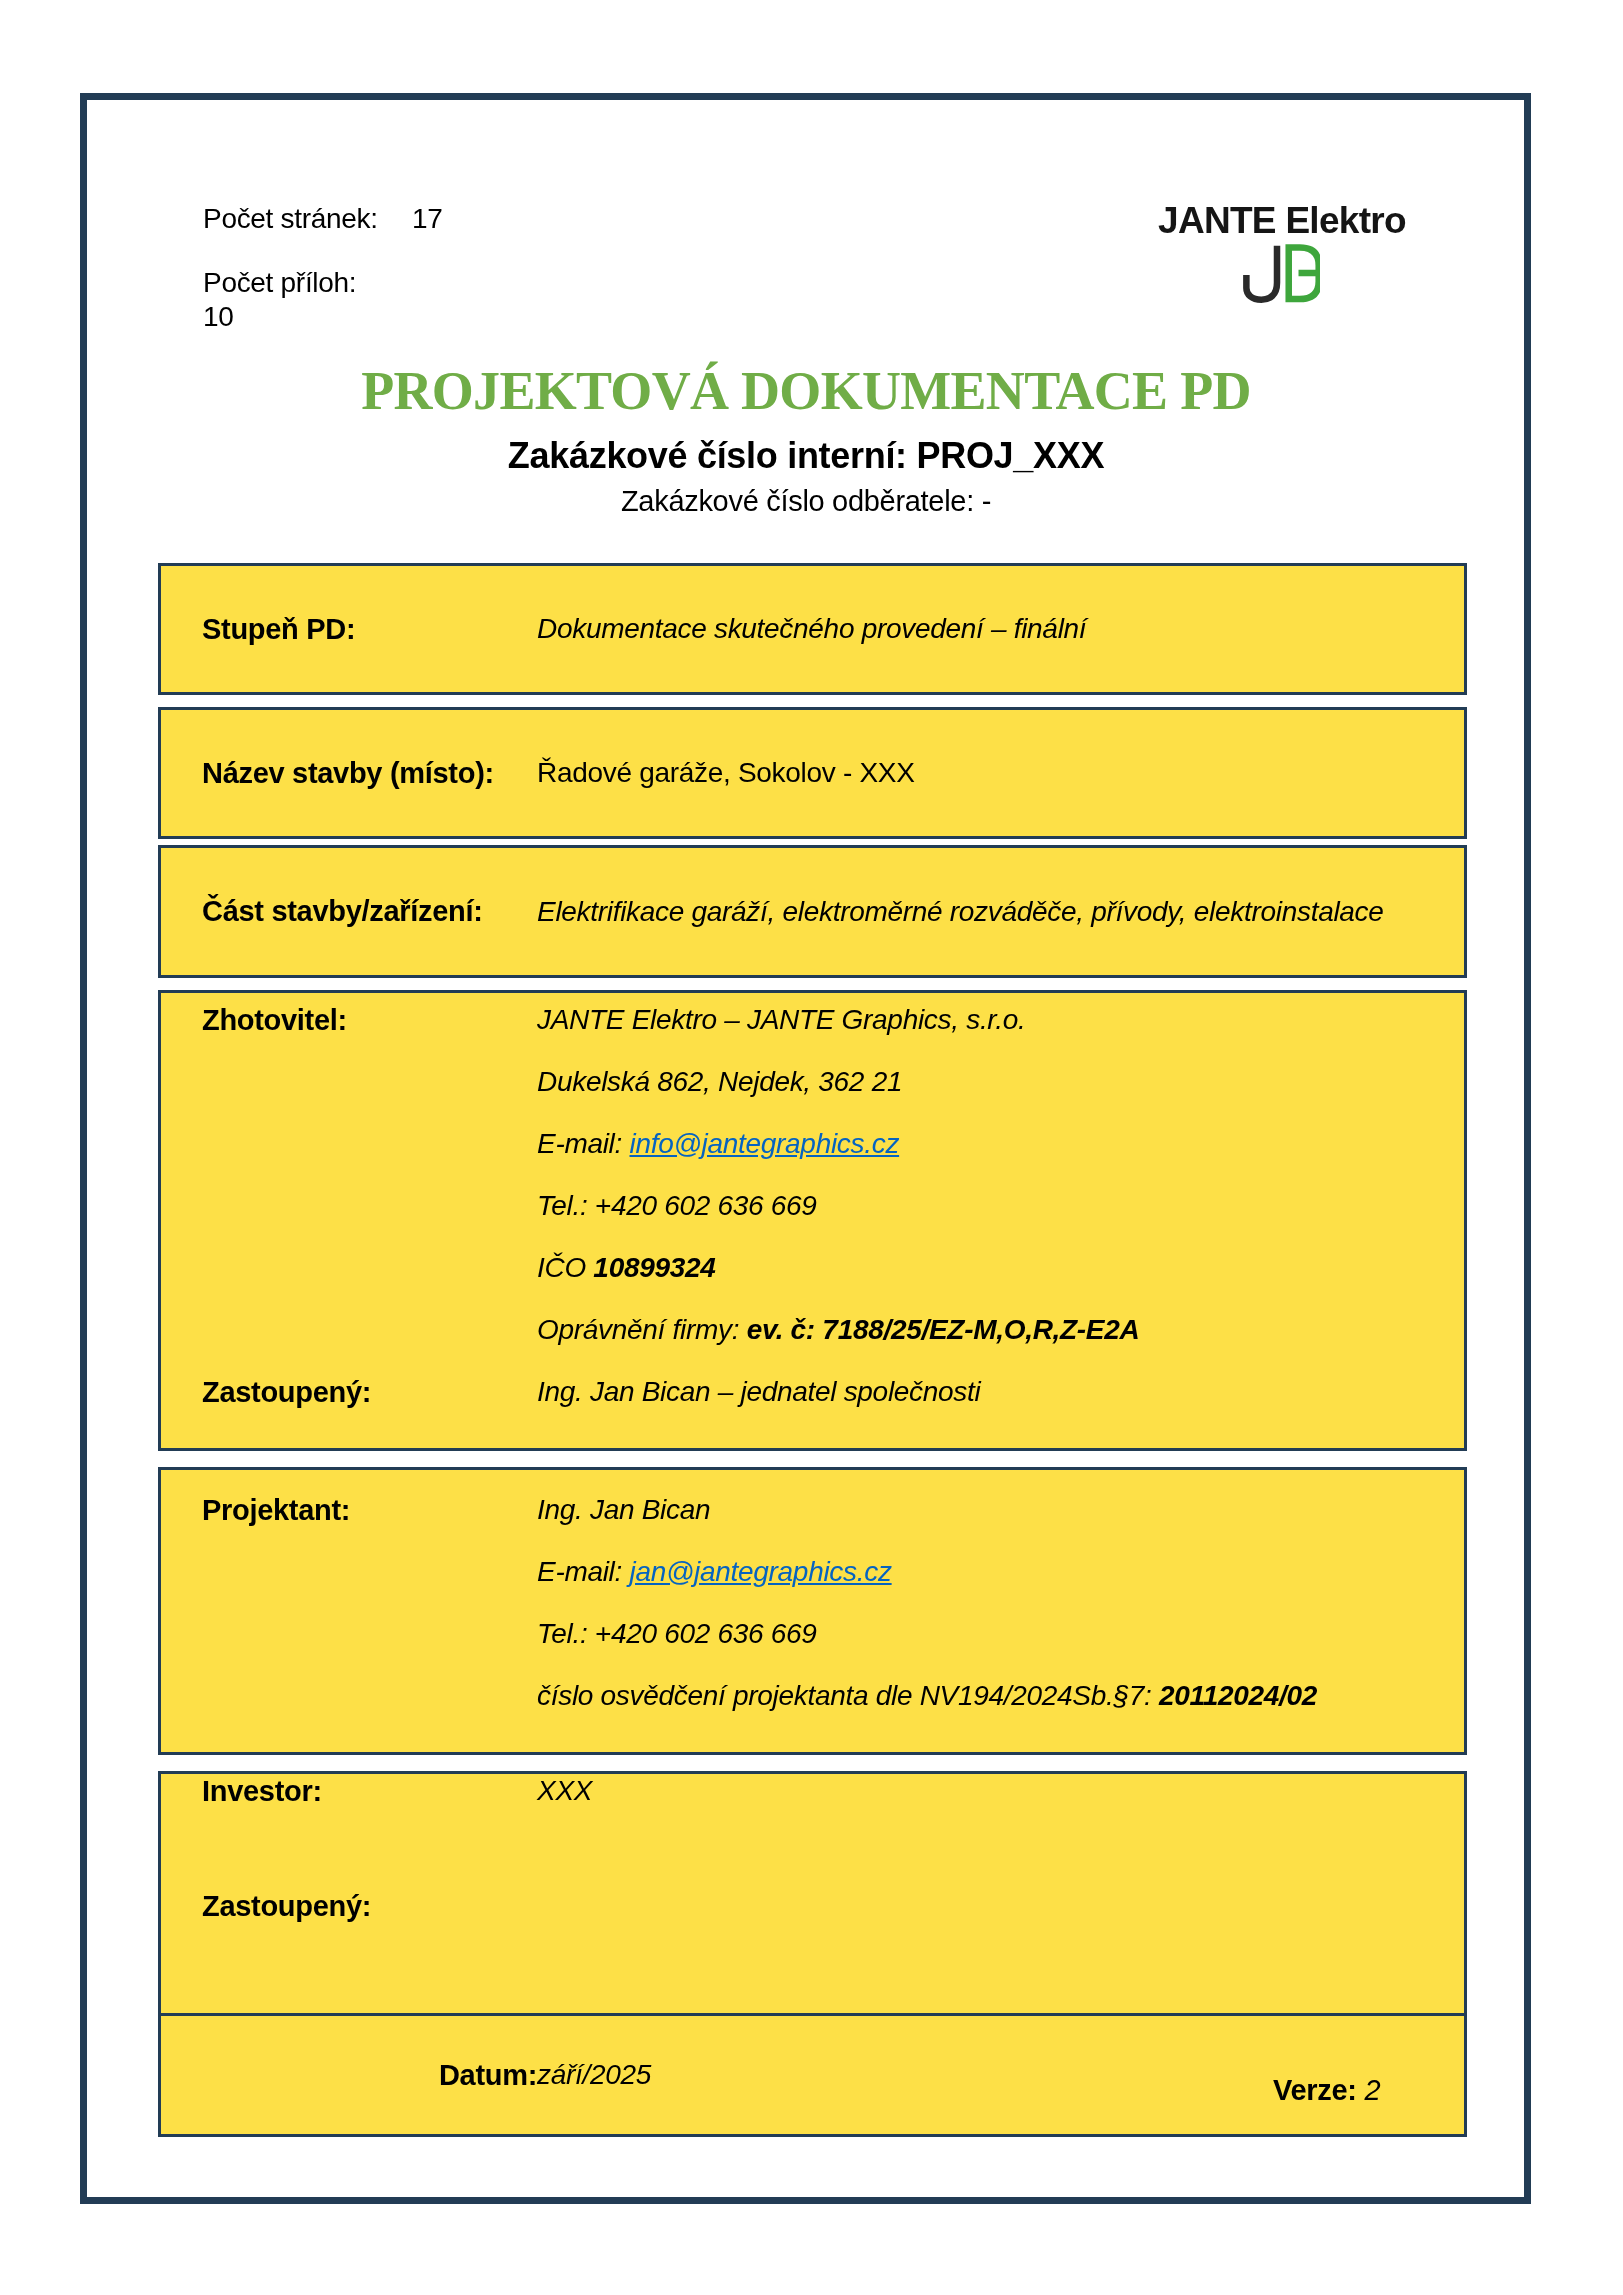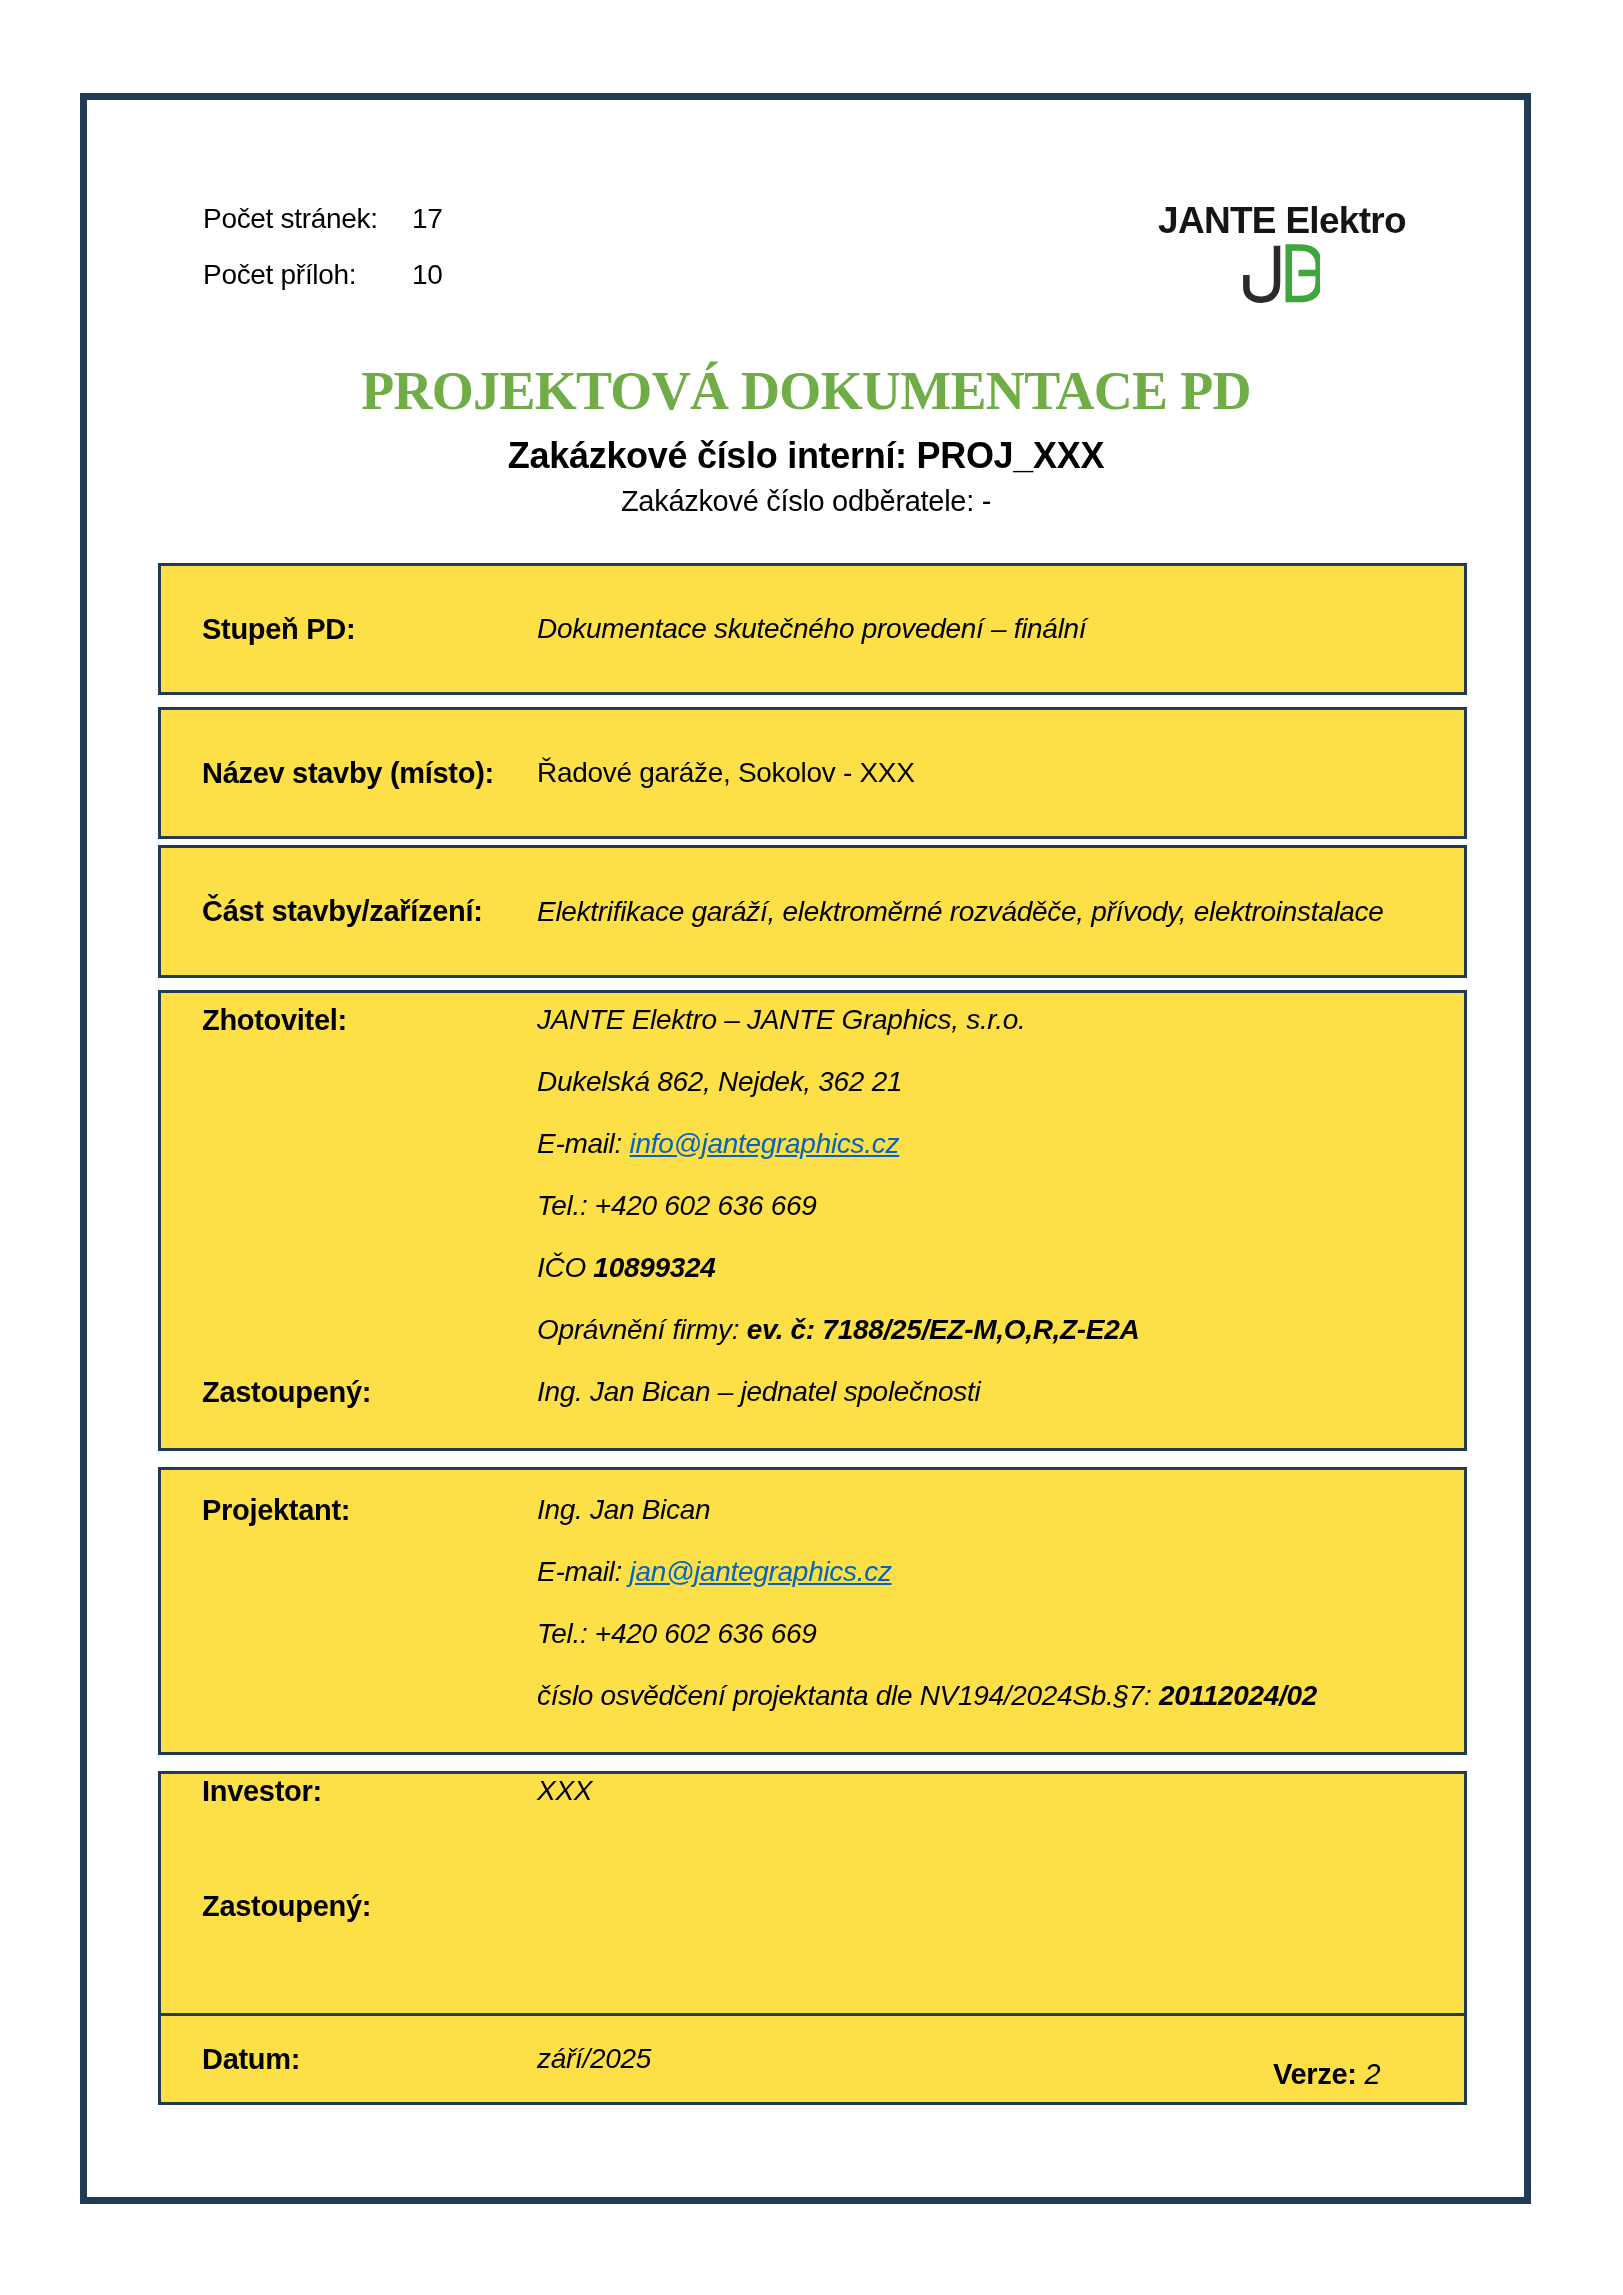--- a/index.html
+++ b/index.html
@@ -45,7 +45,7 @@
     <span class="ml">Počet stránek:</span>
     <span>17</span>
   </div>
-  <div class="meta" style="top:258px;">
+  <div class="meta" style="top:266px;flex-direction:column;">
     <span class="ml">Počet příloh:</span>
     <span>10</span>
   </div>

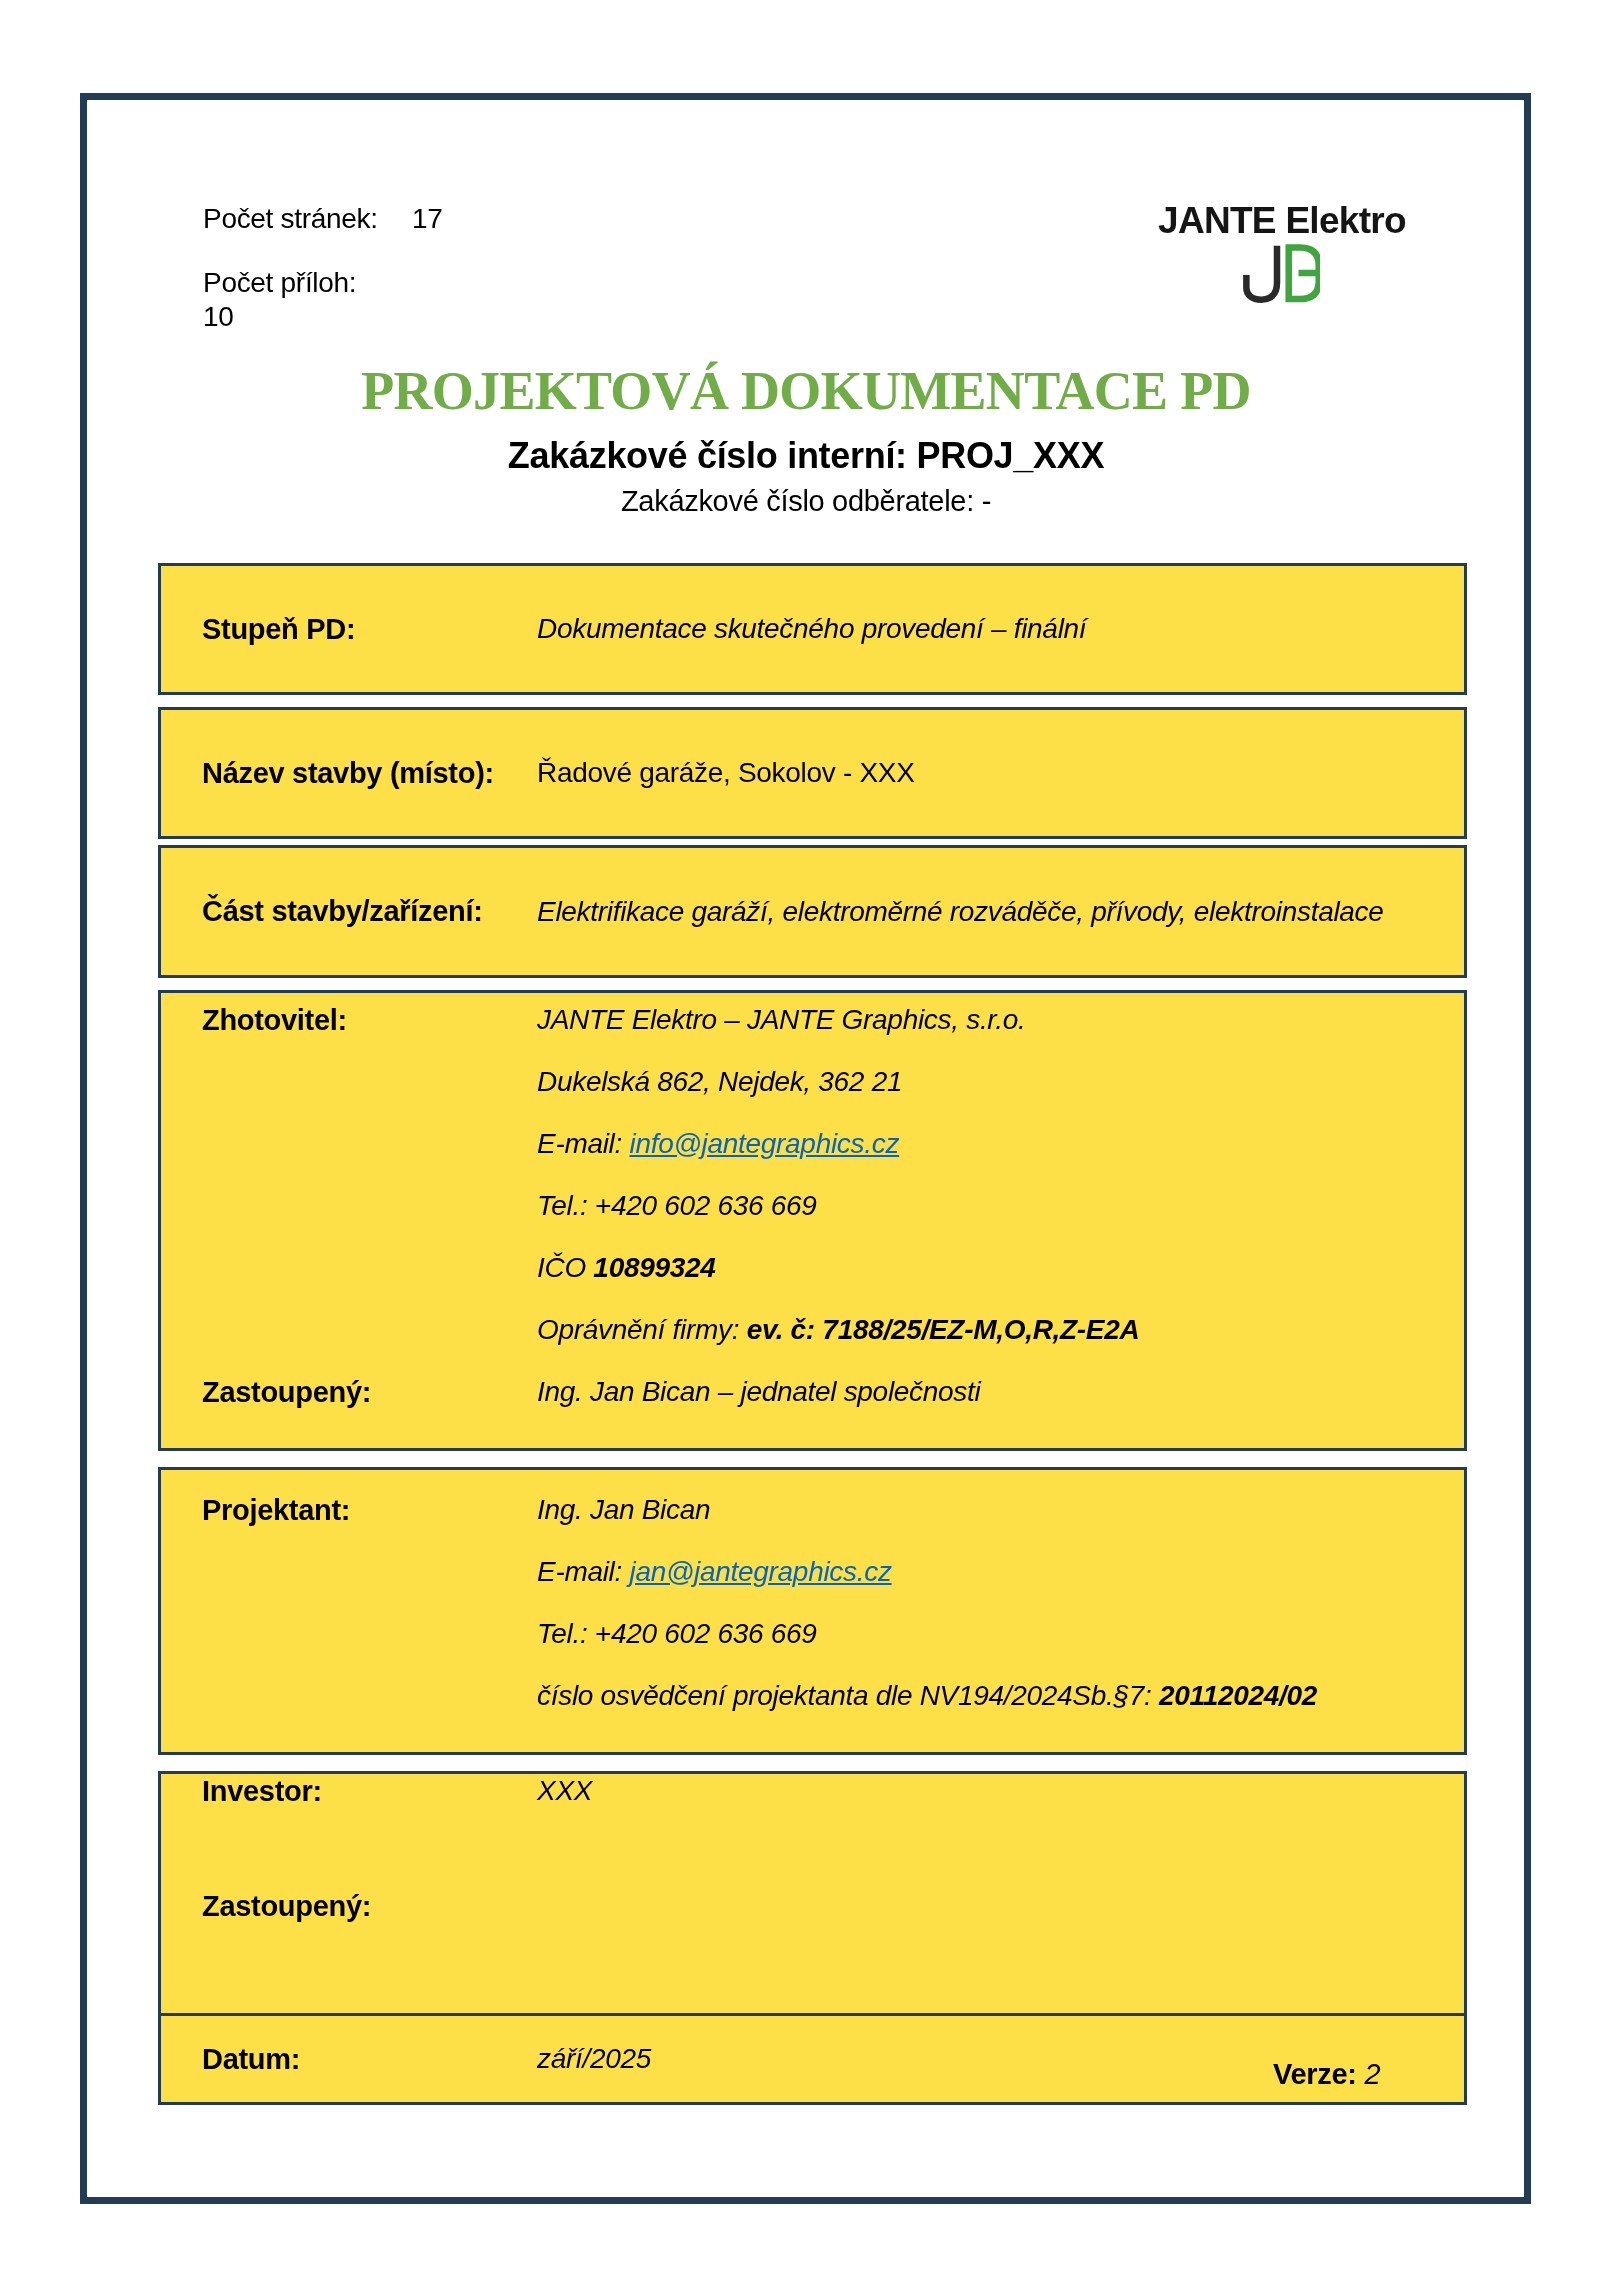--- a/index.html
+++ b/index.html
@@ -153,7 +153,7 @@
     </div>
   </div>
 
-  <div class="tbox" style="top:2013px;height:92px;">
+  <div class="tbox" style="top:2013px;height:124px;text-align:right;">
     <div class="srow">
       <div class="mlabel">Datum:</div>
       <div class="mvalue">září/2025</div>

